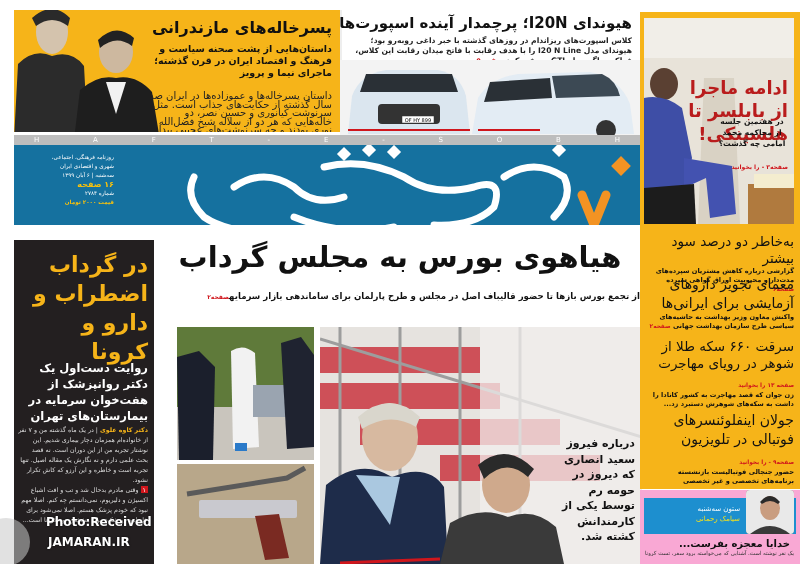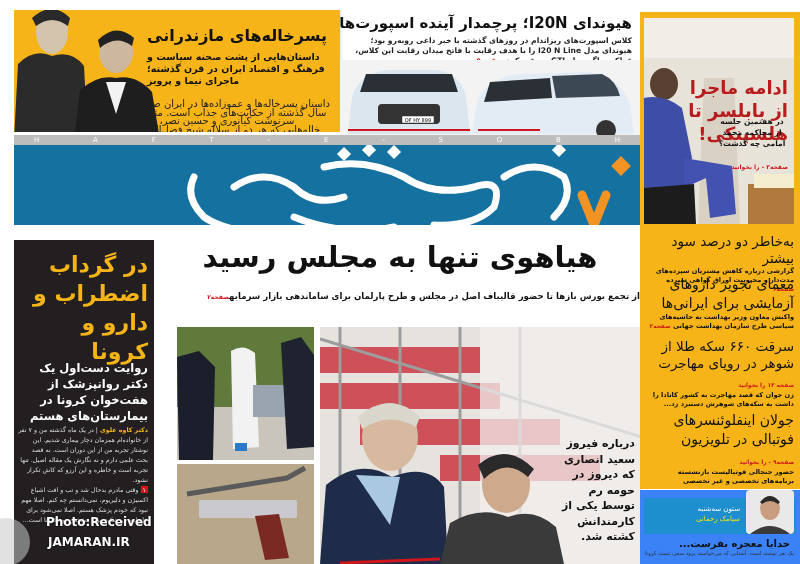--- a/index.html
+++ b/index.html
@@ -10,7 +10,7 @@
   
   #feat-left { left: 14px; top: 10px; width: 326px; height: 122px; background: #f6b419; overflow: hidden; }
   #feat-left .photo { position: absolute; left: 0; top: -6px; width: 150px; height: 136px; }
-  #feat-left .txt { position: absolute; right: 8px; top: 16px; width: 185px; text-align: left; color: #111; }
+  #feat-left .txt { position: absolute; right: 8px; top: 8px; width: 185px; text-align: right; color: #111; }
   #feat-left h2 { font-size: 16px; font-weight: bold; line-height: 19px; }
   #feat-left h3 { font-size: 9.5px; font-weight: bold; line-height: 12px; margin-top: 6px; }
   #feat-left p { font-size: 10px; line-height: 8.6px; margin-top: 13px; color: #222; }

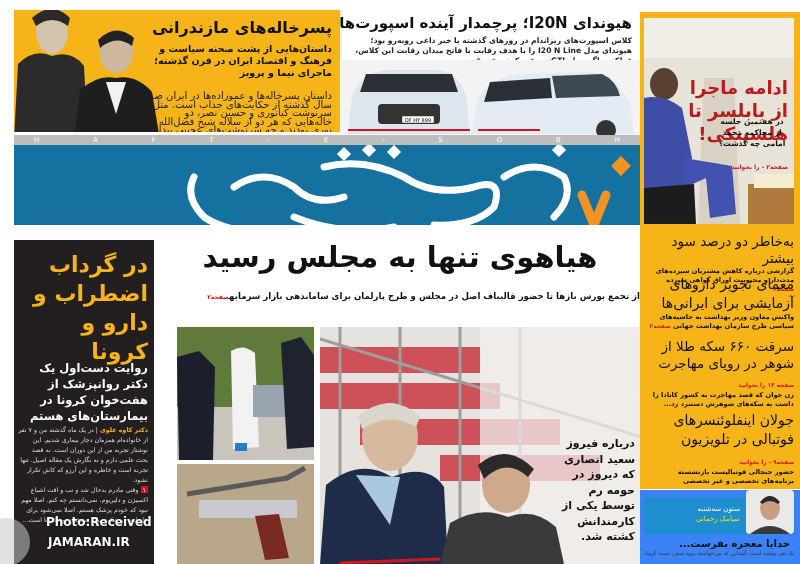--- a/index.html
+++ b/index.html
@@ -159,6 +159,14 @@
 </div>
 
 <div id="masthead" class="abs">
+  <div class="meta">
+    <div>روزنامه فرهنگی، اجتماعی،</div>
+    <div>شهری و اقتصادی ایران</div>
+    <div>سه‌شنبه | ۶ آبان ۱۳۹۹</div>
+    <div class="yel big">۱۶ صفحه</div>
+    <div>شماره ۲۷۸۴</div>
+    <div class="yel">قیمت ۲۰۰۰ تومان</div>
+  </div>
   <svg class="logo" viewBox="0 0 470 110">
     <g fill="none" stroke="#fff" stroke-width="7" stroke-linecap="round" stroke-linejoin="round">
       <path d="M20 40 Q10 60 30 80 Q60 100 110 92"></path>

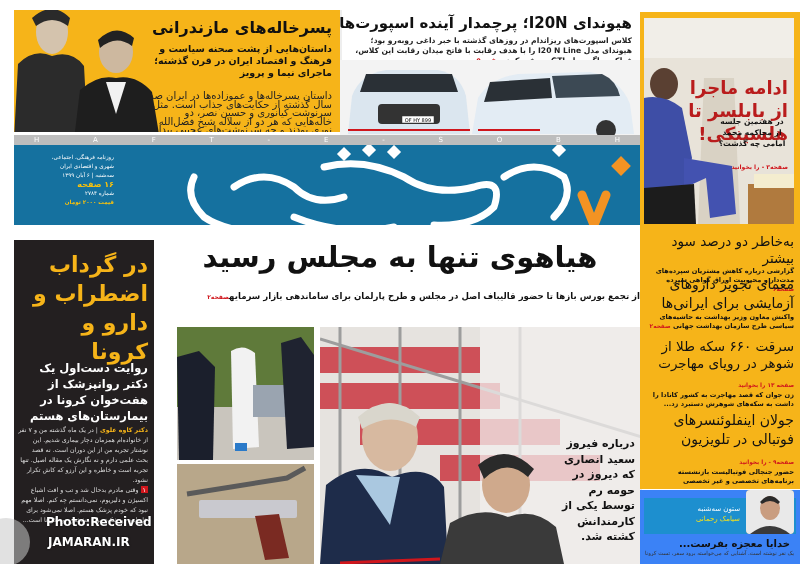--- a/index.html
+++ b/index.html
@@ -187,7 +187,7 @@
   </svg>
 </div>
 
-<h1 id="headline" class="abs">هیاهوی تنها به مجلس رسید</h1>
+<h1 id="headline" class="abs">هیاهوی بورس به مجلس گرداب</h1>
 <div id="subhead" class="abs">
   <span>از تجمع بورس بازها تا حضور قالیباف اصل در مجلس و طرح پارلمان برای ساماندهی بازار سرمایه</span><span class="red" style="font-size:6px">صفحه۲</span>
 </div>

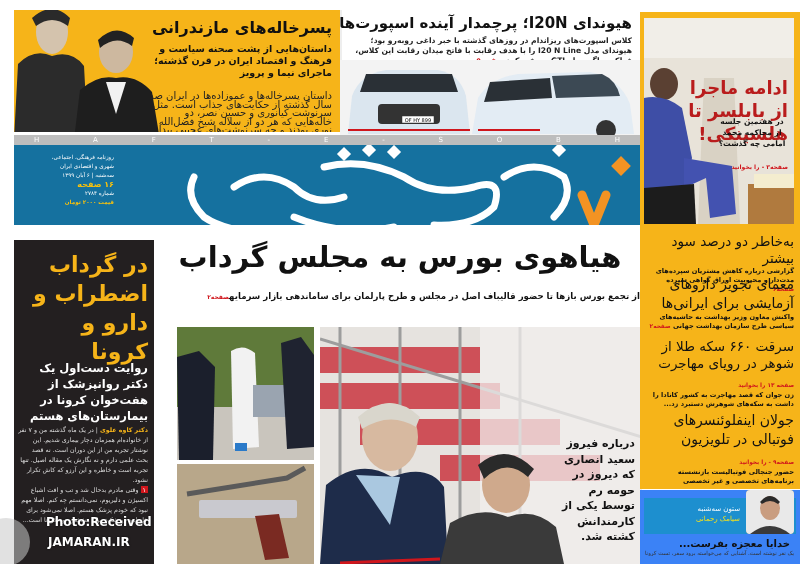--- a/index.html
+++ b/index.html
@@ -194,7 +194,7 @@
 
 <div id="leftcol" class="abs">
   <h2>در گرداب اضطراب و دارو و کرونا</h2>
-  <h3>روایت دست‌اول یک دکتر روانپزشک از هفت‌خوان کرونا در بیمارستان‌های هستم</h3>
+  <h3>روایت دست‌اول یک دکتر روانپزشک از هفت‌خوان سرمایه در بیمارستان‌های تهران</h3>
   <p>
     <span class="author">دکتر کاوه علوی</span> |
     <span>در یک ماه گذشته من و ۷ نفر از خانواده‌ام همزمان دچار بیماری شدیم. این نوشتار تجربه من از این دوران است. نه قصد بحث علمی دارم و نه نگارش یک مقاله اصیل. تنها تجربه است و خاطره و این آرزو که کاش تکرار نشود.</span>

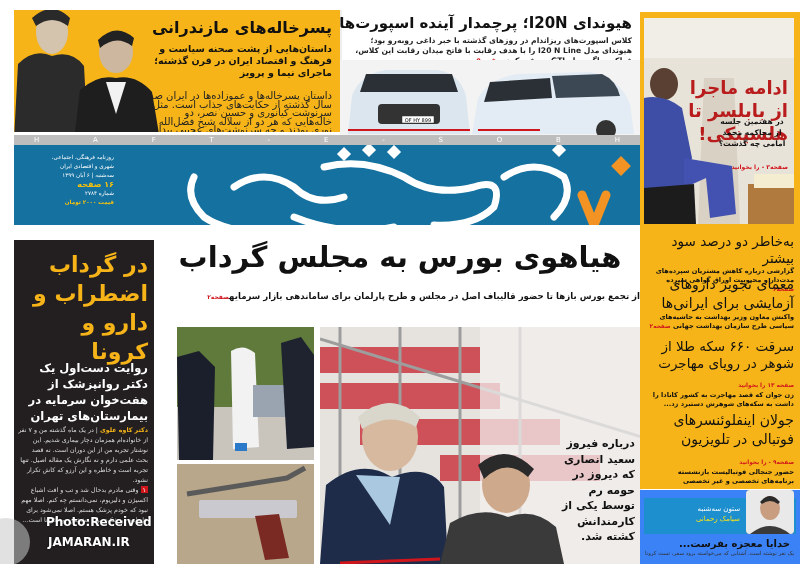--- a/index.html
+++ b/index.html
@@ -68,7 +68,7 @@
   .rs .ref { font-size: 5.8px; color: #d0161c; font-weight: bold; }
 
   
-  #column { left: 640px; top: 490px; width: 160px; height: 74px; background: #3b82f6; }
+  #column { left: 640px; top: 490px; width: 160px; height: 74px; background: #f9a8d4; }
   #column .band { position: absolute; left: 4px; top: 8px; width: 152px; height: 36px; background: #1d8fcf; }
   #column .band .lbl { position: absolute; right: 56px; top: 6px; color: #fff; font-size: 7px; text-align: right; line-height: 10px; }
   #column .band .lbl .yel { color: #f6e11a; }

